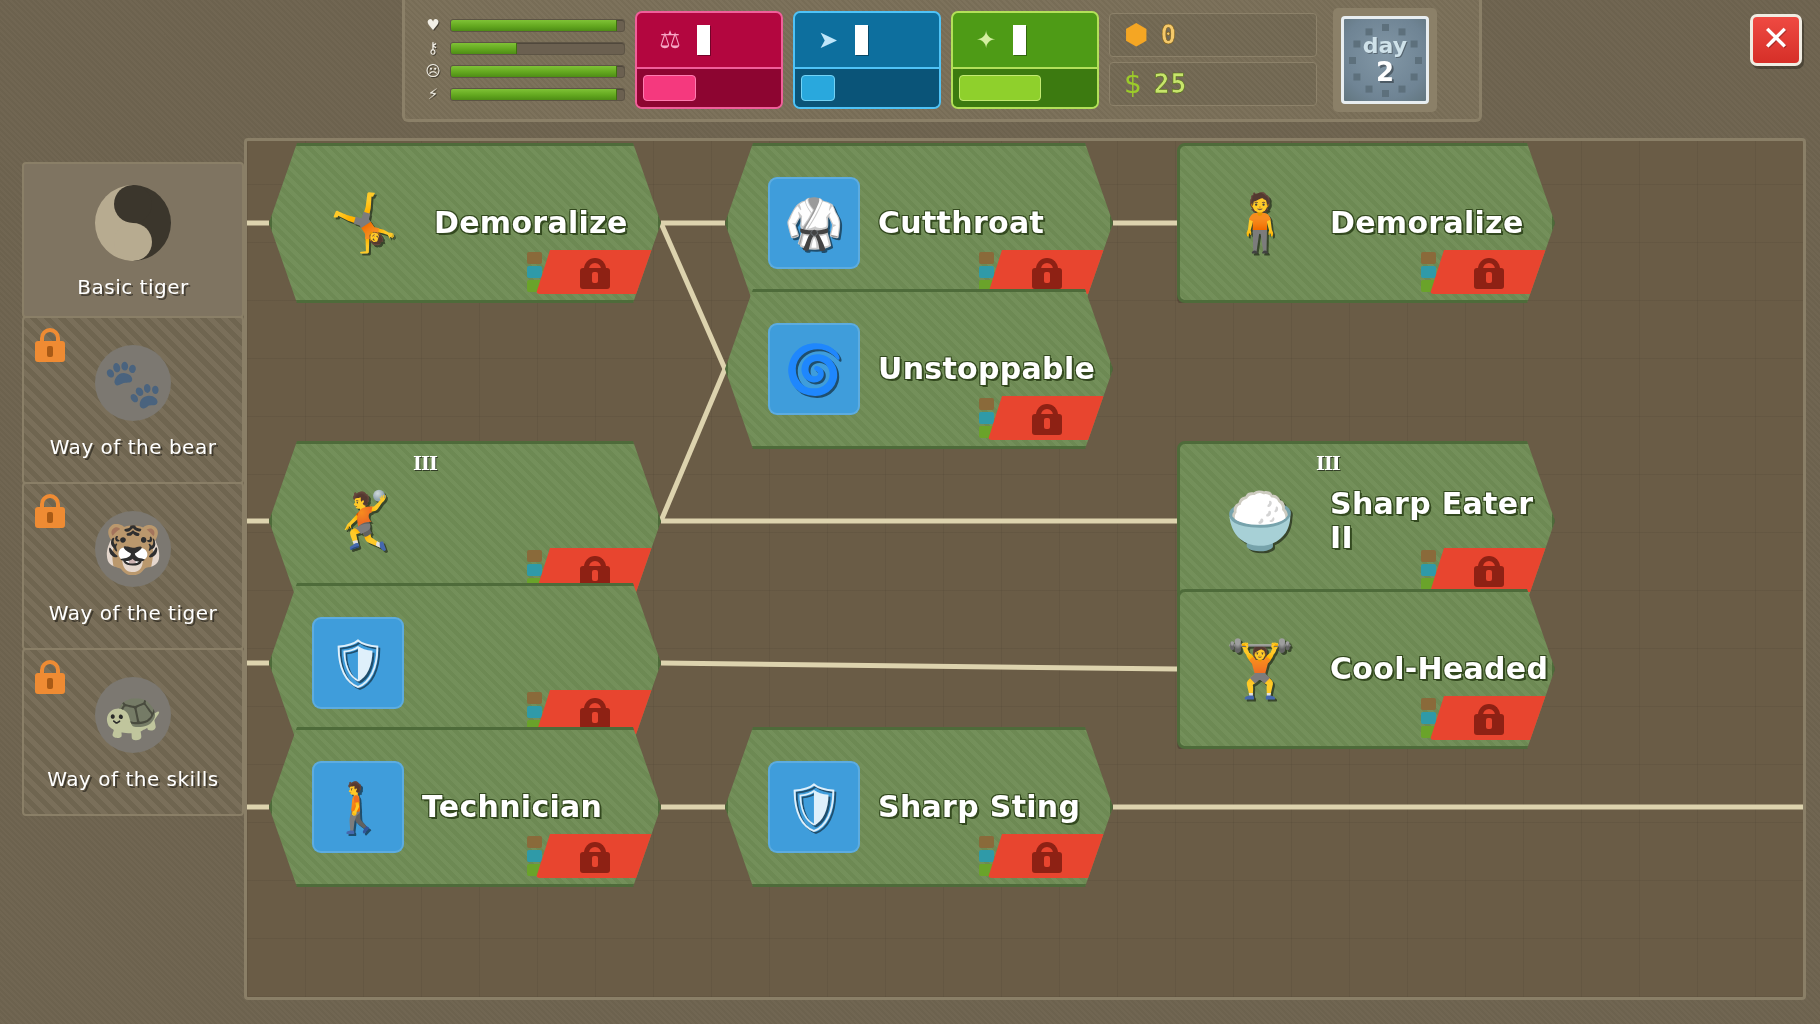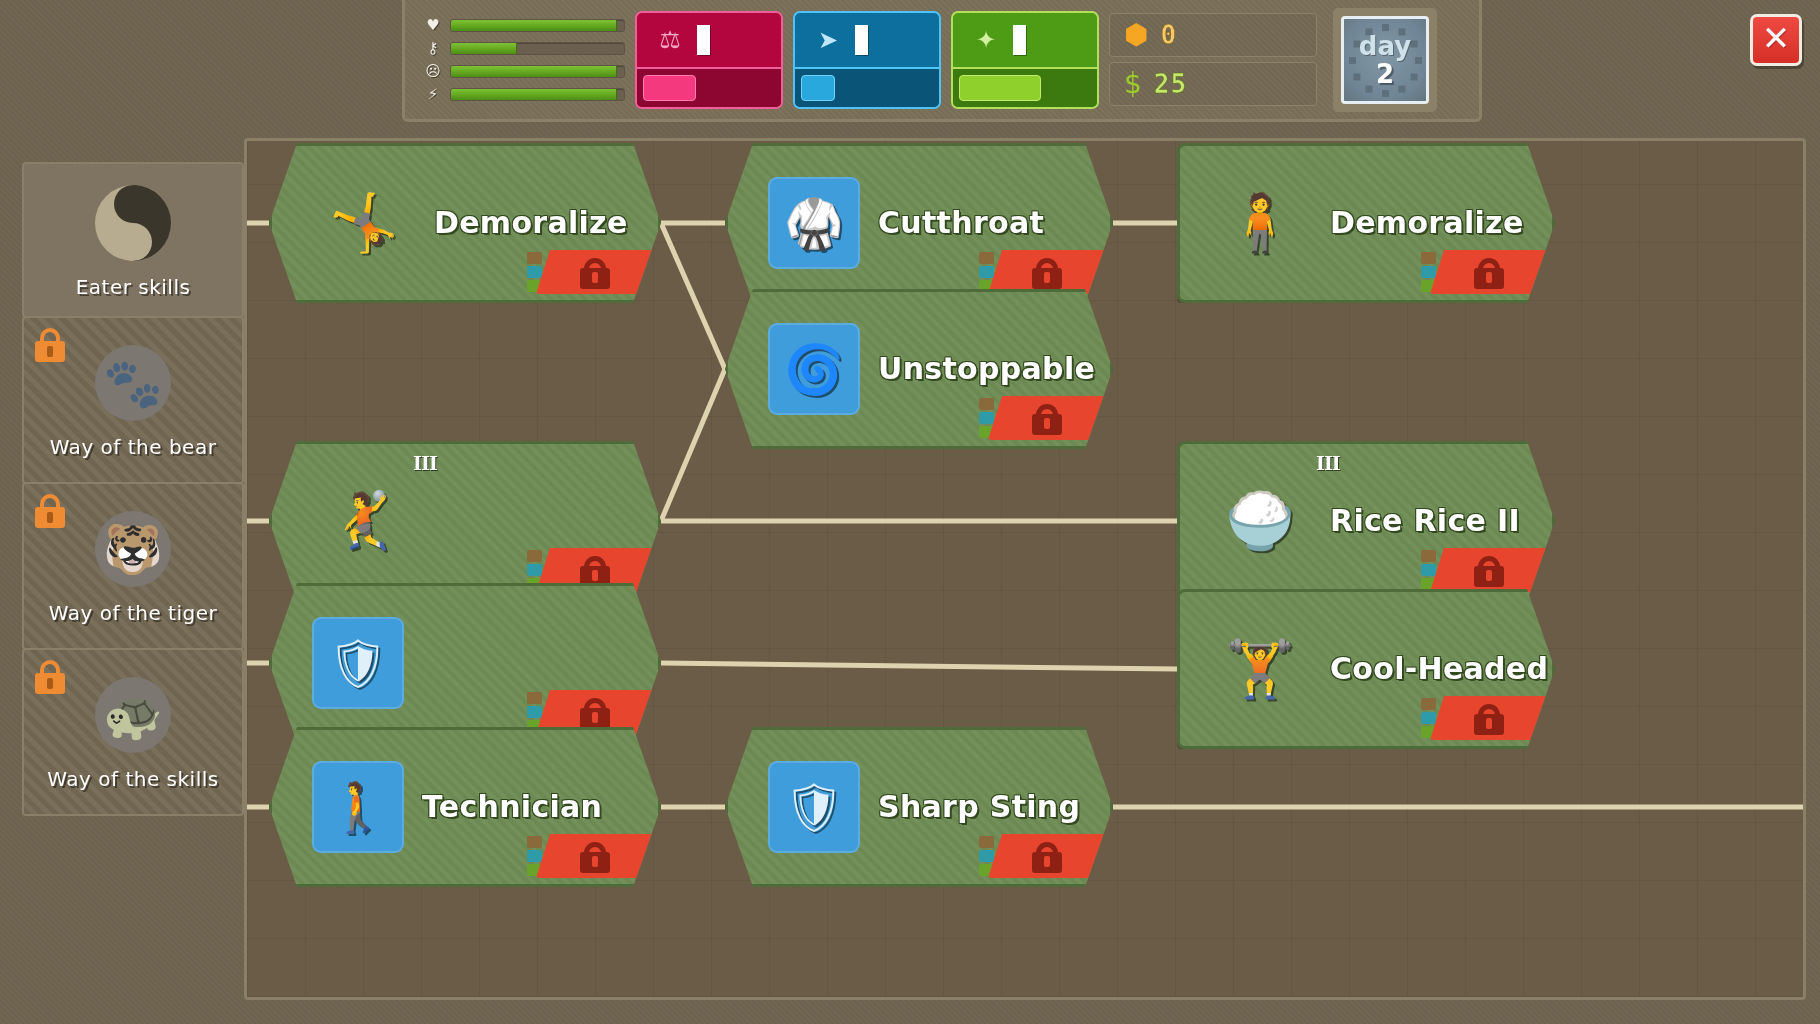--- a/index.html
+++ b/index.html
@@ -173,7 +173,7 @@
     margin: -3px 0 0 -3px;
   }
   .day-word {
-    color: #cfe2ea; font-size: 26px; font-weight: bold;
+    color: #cfe2ea; font-size: 22px; font-weight: bold;
     font-family: "DejaVu Sans", sans-serif;
     line-height: 1; z-index: 2;
     text-shadow: 1px 1px 0 rgba(0,0,0,0.3);

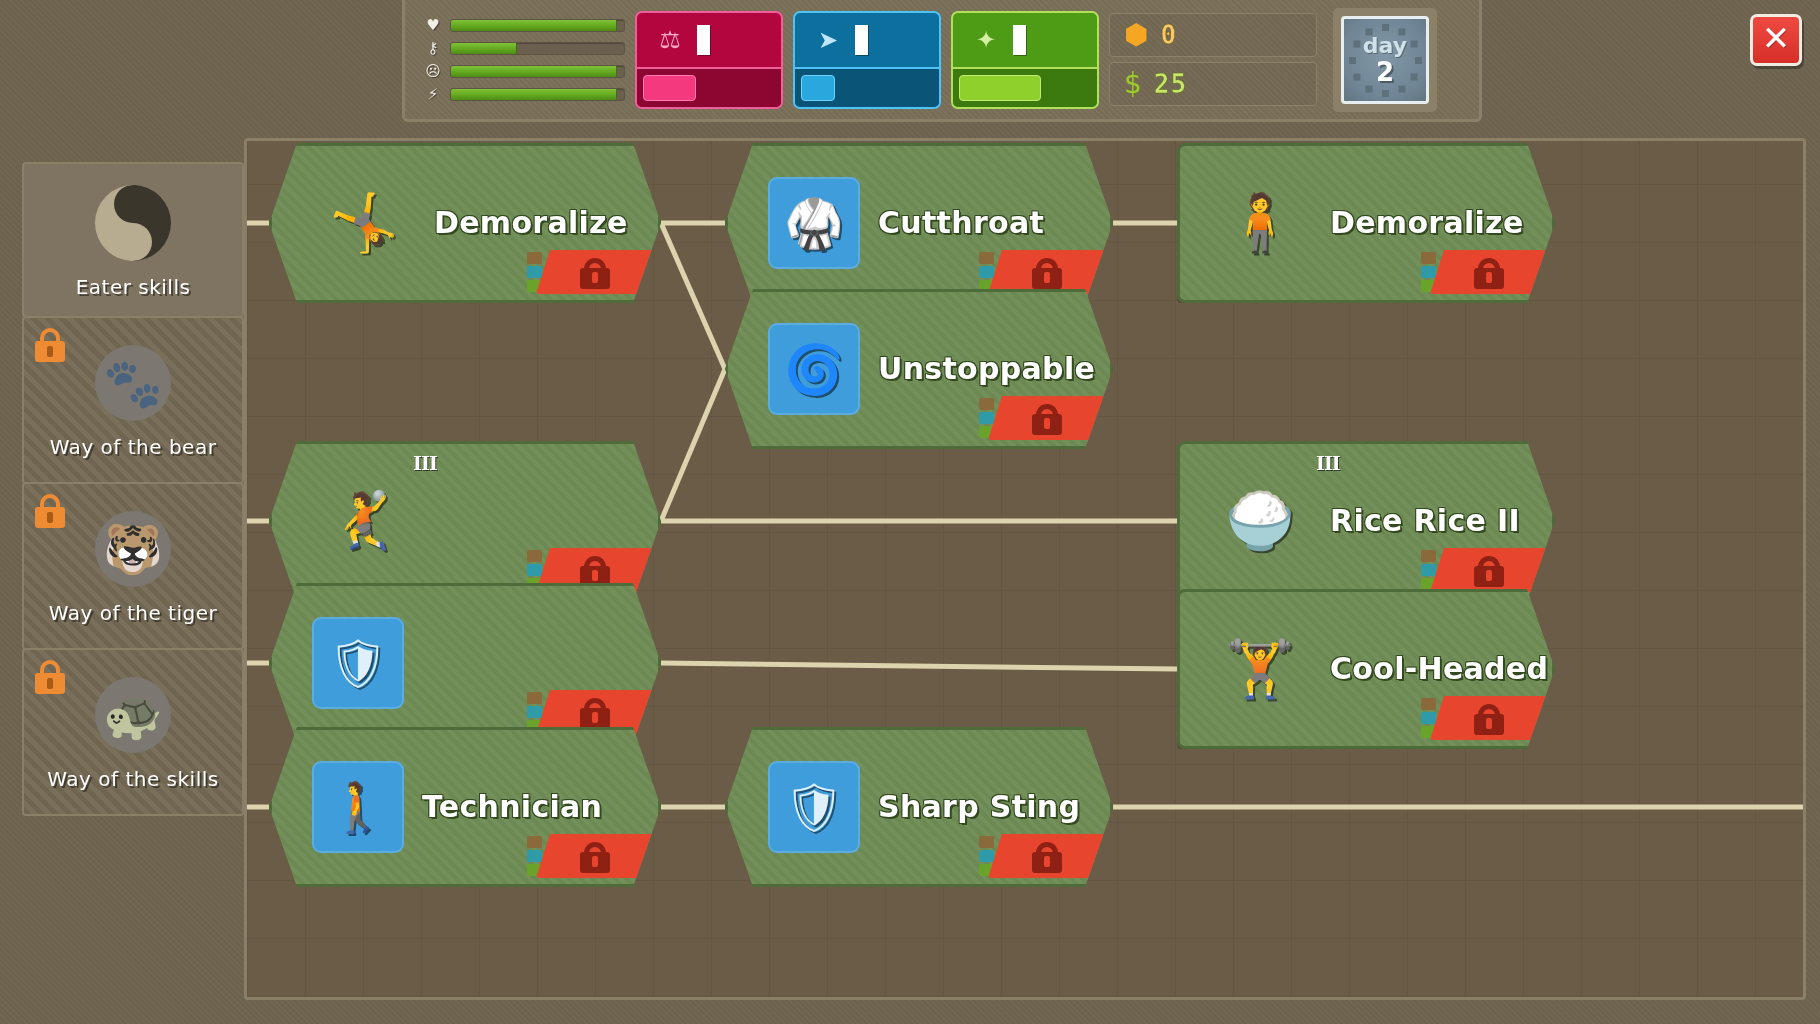--- a/index.html
+++ b/index.html
@@ -516,7 +516,7 @@
   <div class="sidebar" id="sidebar">
       <div class="side-item active">
         <div class="side-emblem yin"></div>
-        <div class="side-label">Eater skills</div>
+        <div class="side-label">Basic tiger</div>
       </div>
       <div class="side-item locked">
         <div class="side-lock">

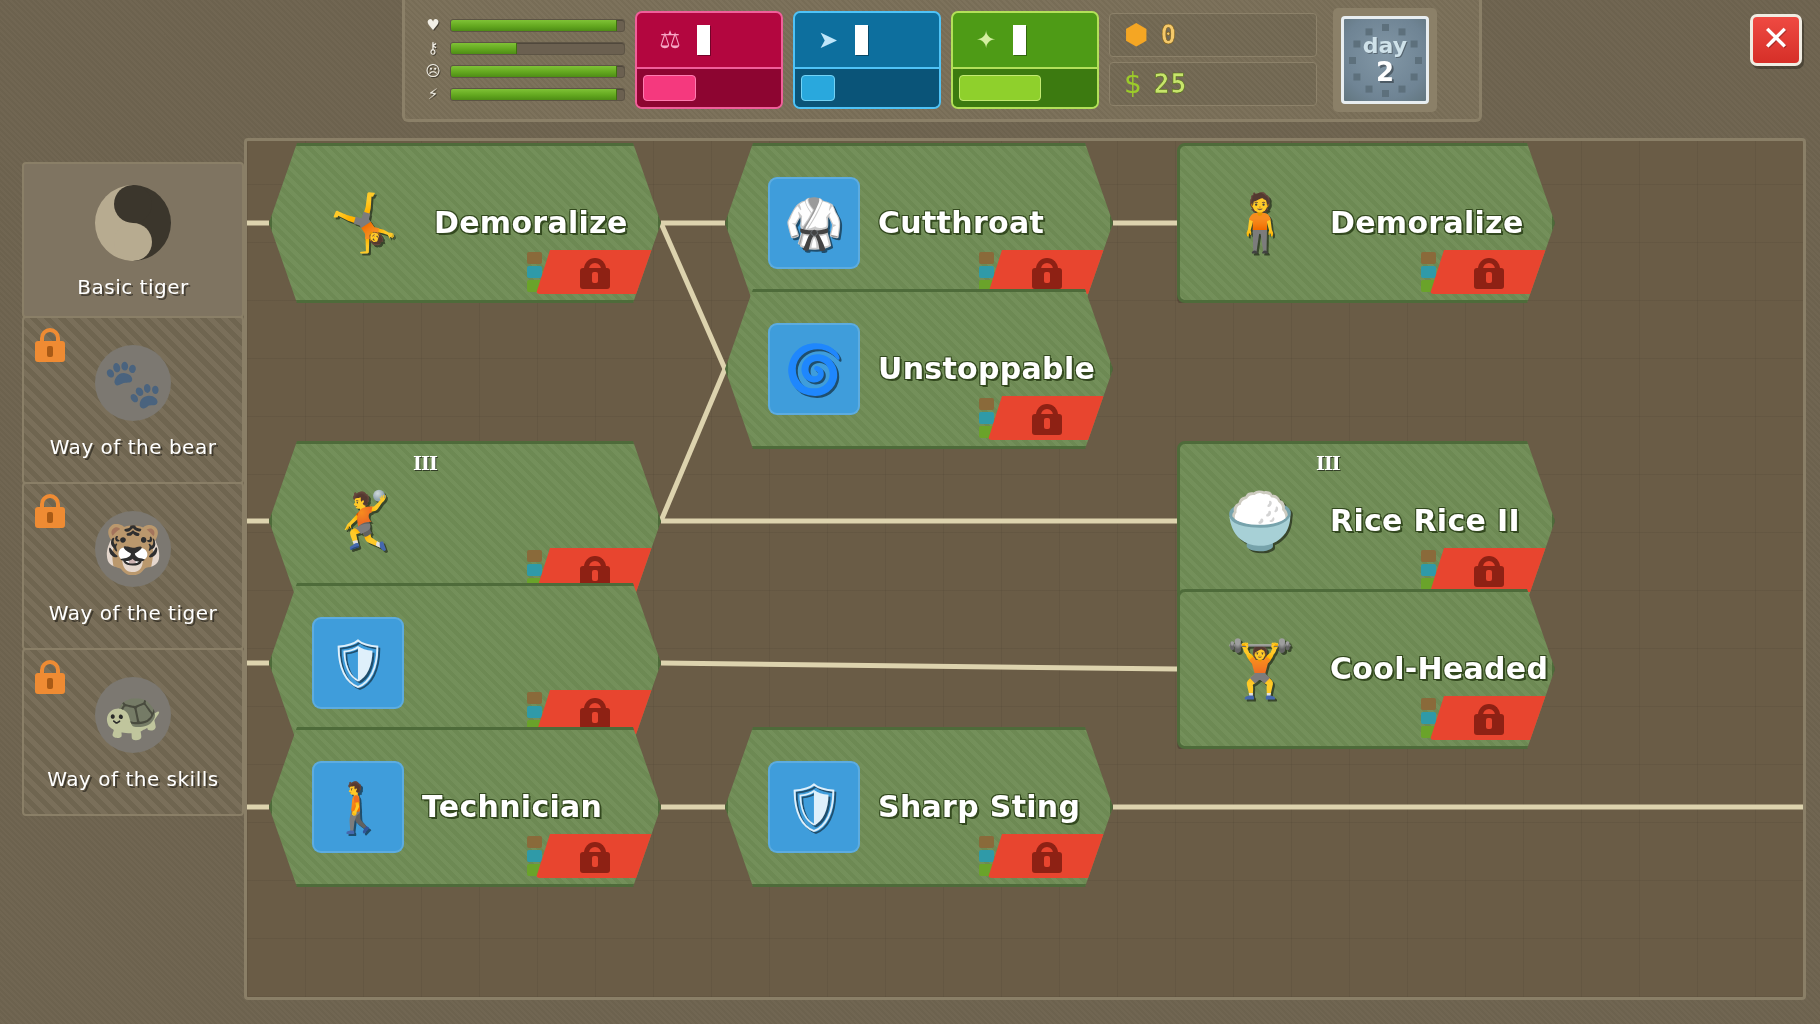--- a/index.html
+++ b/index.html
@@ -668,7 +668,7 @@
         </div>
         <div class="node flat-left" style="left: 930px; top: 300px; width: 378px;">
           <div class="node-sprite">🍚</div>
-          <div class="node-title">Rice Rice II</div>
+          <div class="node-title">Sharp Eater II</div>
           <div class="node-rank" style="left:136.07999999999998px">III</div>
           <div class="cost-pips">
             <i style="background:#8a6a3a"></i>

